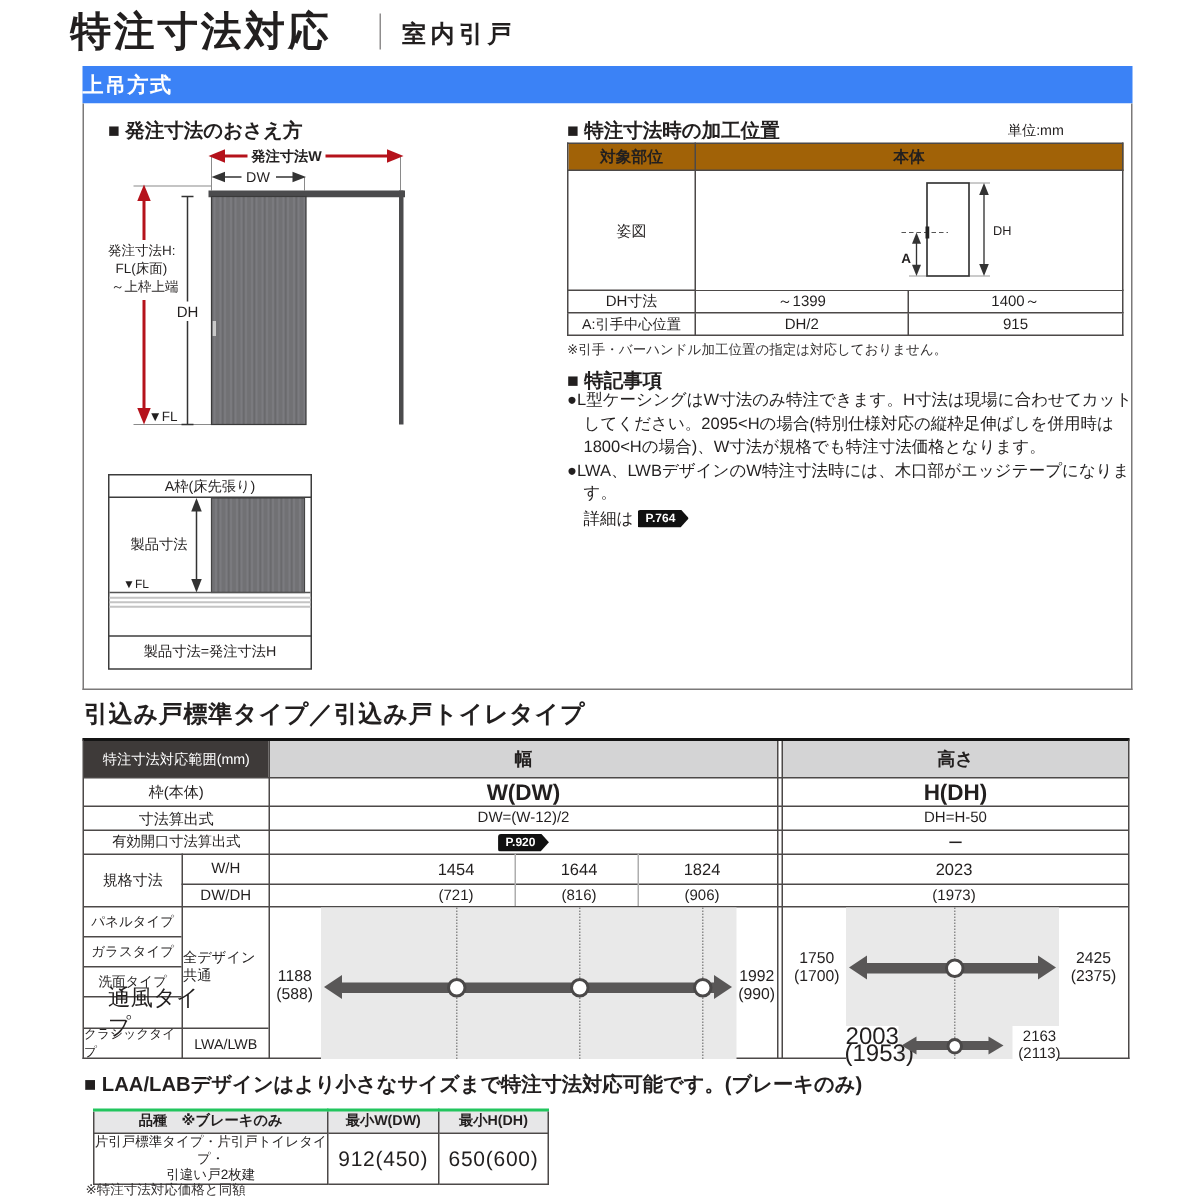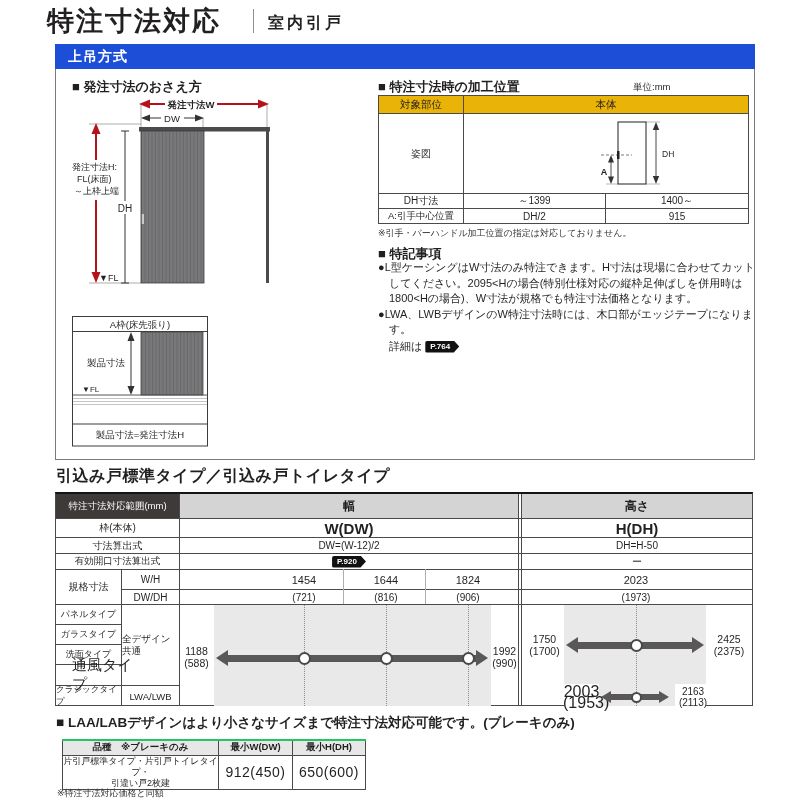--- a/index.html
+++ b/index.html
@@ -12,8 +12,8 @@
 .title-sep{left:253px;top:9px;width:1px;height:24px;background:#8f8d8d}
 .subtitle{left:268px;top:13px;font-size:16px;font-weight:700;letter-spacing:3px}
 
-.band{left:55px;top:44px;width:700px;height:25px;background:#1d4ed8;color:#fff;
-  font-size:14px;font-weight:700;line-height:25px;padding-left:13px;letter-spacing:1px}
+.band{left:55px;top:44px;width:700px;height:25px;background:#3b82f6;color:#fff;
+  font-size:14px;font-weight:700;line-height:25px;letter-spacing:1px}
 .content-box{left:55px;top:69px;width:700px;height:391px;border:1px solid #7b7979;border-top:none;background:#fff}
 .sec-h{font-size:13px;font-weight:700}
 .small-note{font-size:9px;color:#353232}

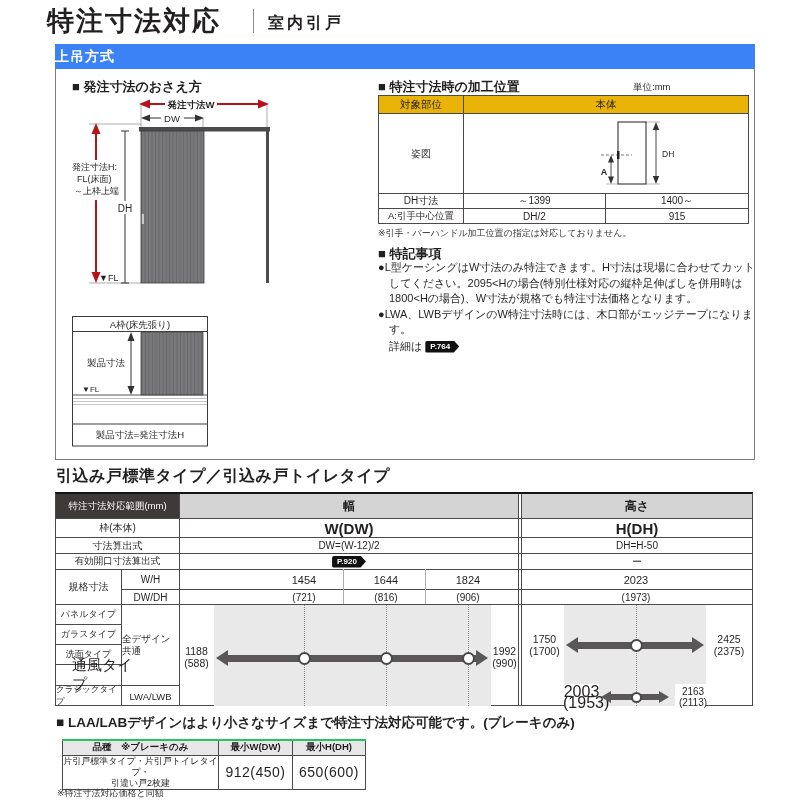--- a/index.html
+++ b/index.html
@@ -146,7 +146,7 @@
     </svg>
 
     <div class="abs sec-h" style="left:322px;top:9px">■ 特注寸法時の加工位置</div>
-    <div class="abs" style="left:577px;top:12px;width:115px;text-align:left;font-size:9.5px">単位:mm</div>
+    <div class="abs" style="left:577px;top:12px;width:115px;text-align:center;font-size:9.5px">単位:mm</div>
 
     <table id="mach-table" class="abs" style="left:322px;top:26px">
       <colgroup>

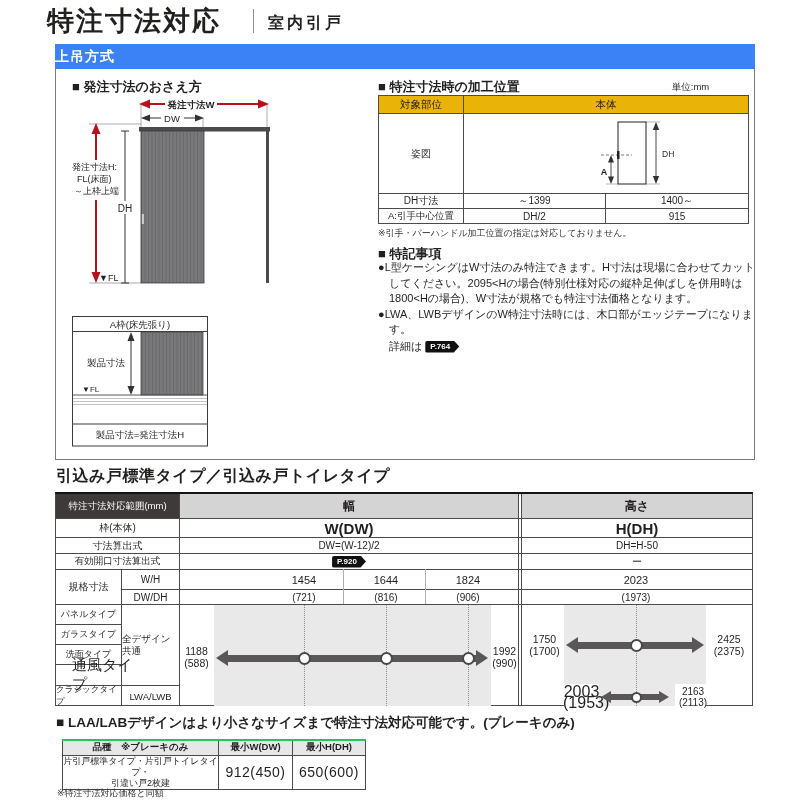--- a/index.html
+++ b/index.html
@@ -20,7 +20,7 @@
 
 #mach-table{border-collapse:collapse;table-layout:fixed;width:370px}
 #mach-table td{border:1px solid #4c4948;font-size:10px;text-align:center;vertical-align:middle;background:#fff;padding:0}
-#mach-table tr.hd td{background:#eab308;font-weight:400;height:18px;font-size:10.5px}
+#mach-table tr.hd td{background:#a16207;font-weight:700;height:18px;font-size:10.5px}
 .figcell{position:relative;height:80px}
 
 .bullets{width:378px;font-size:11px;line-height:15.5px}

